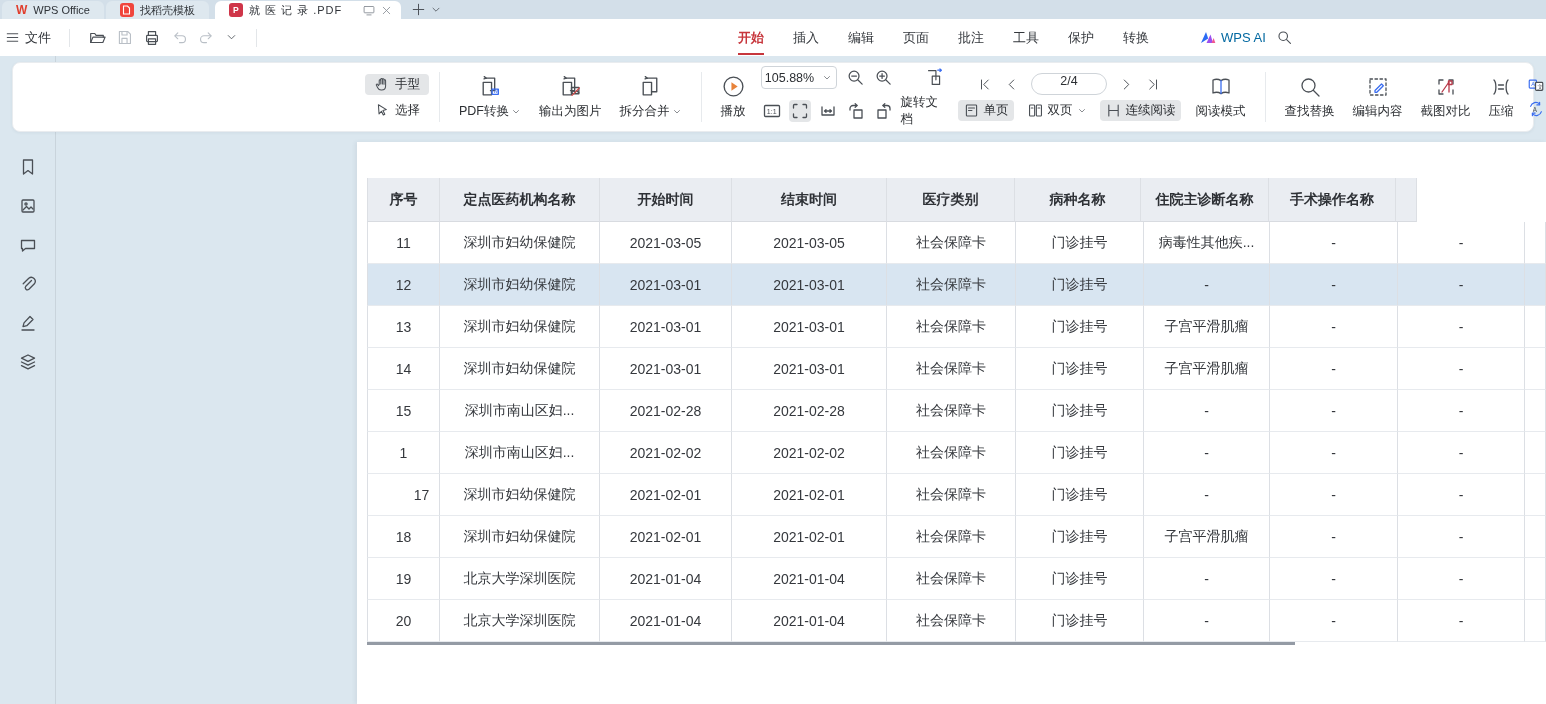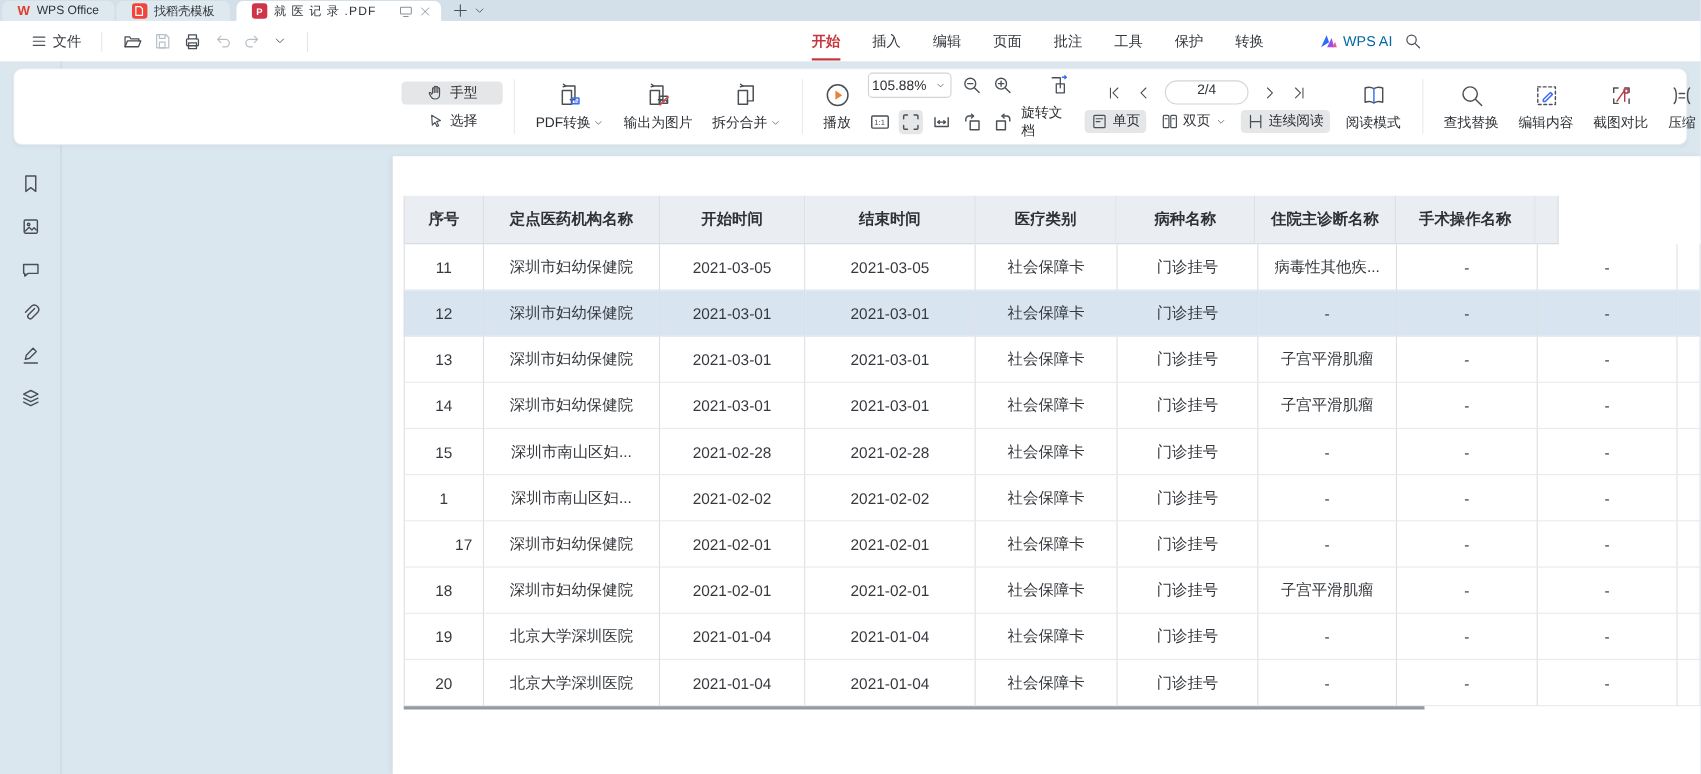--- a/index.html
+++ b/index.html
@@ -25,7 +25,7 @@
   
   .menubar { position:absolute; top:19px; left:0; width:100%; height:37px; background:#fff; display:flex; align-items:center; font-size:13px; }
   .menubar .grp { display:flex; align-items:center; gap:10px; }
-  .mb-left { padding-left:28px; }
+  .mb-left { padding-left:5px; }
   .vdiv { width:1px; height:18px; background:#e3e6e9; margin:0 8px; }
   .mbtn { display:flex; align-items:center; gap:5px; cursor:default; }
   .menu-items { position:absolute; left:738px; display:flex; align-items:center; gap:29px;justify-content:flex-end; }

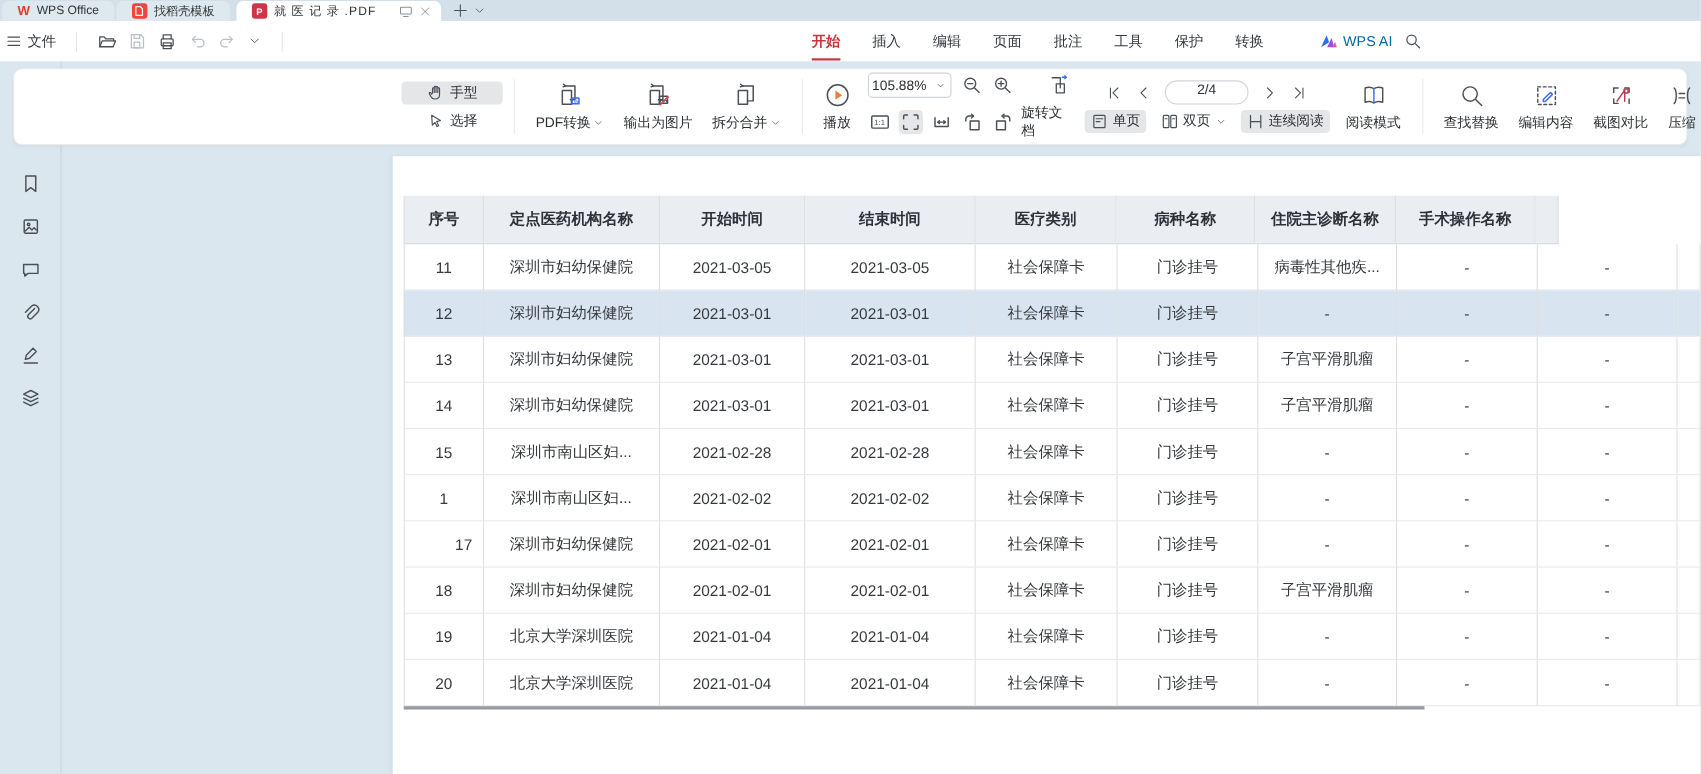--- a/index.html
+++ b/index.html
@@ -46,7 +46,7 @@
   .sp-lead { width:352px; flex:none; }
   .tdiv { width:1px; height:50px; background:#e7eaed; margin:0 10px; flex:none; }
   .stack2 { display:flex; flex-direction:column; gap:5px; align-items:flex-start; }
-  .toggle { display:flex; align-items:center; gap:5px; padding:2px 23px; border-radius:4px; white-space:nowrap; }
+  .toggle { display:flex; align-items:center; gap:5px; padding:2px 9px; border-radius:4px; white-space:nowrap; }
   .toggle.sel { background:#e4e6e8; }
   .bigbtn { display:flex; flex-direction:column; align-items:center; gap:4px; padding:0 9px; white-space:nowrap; }
   .bigbtn .lbl { display:flex; align-items:center; gap:2px; }

